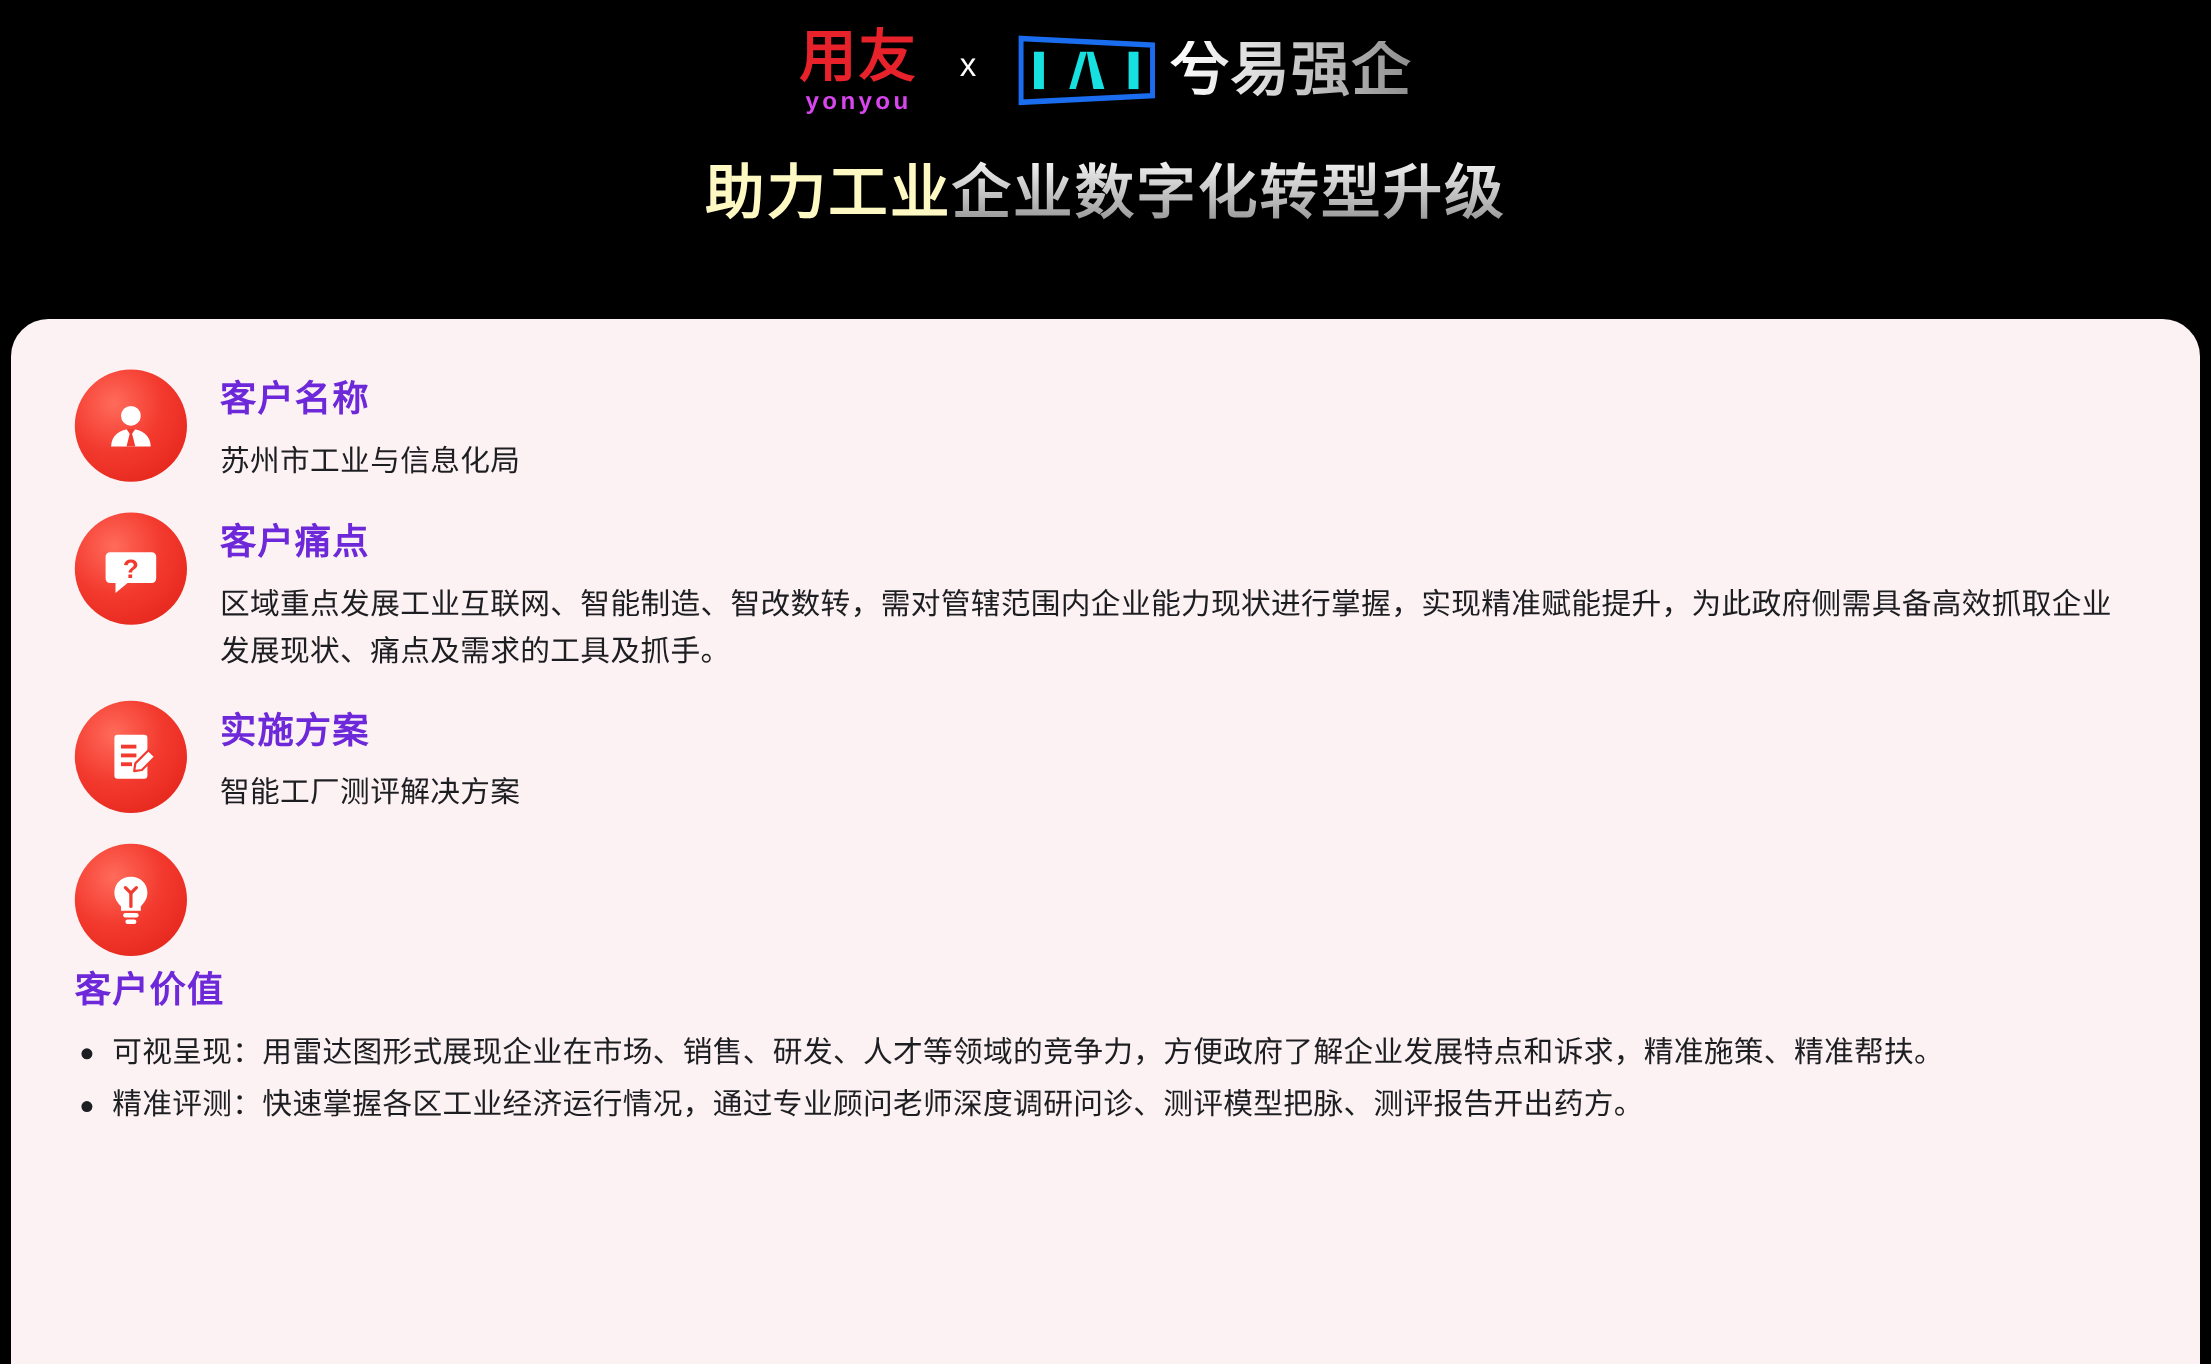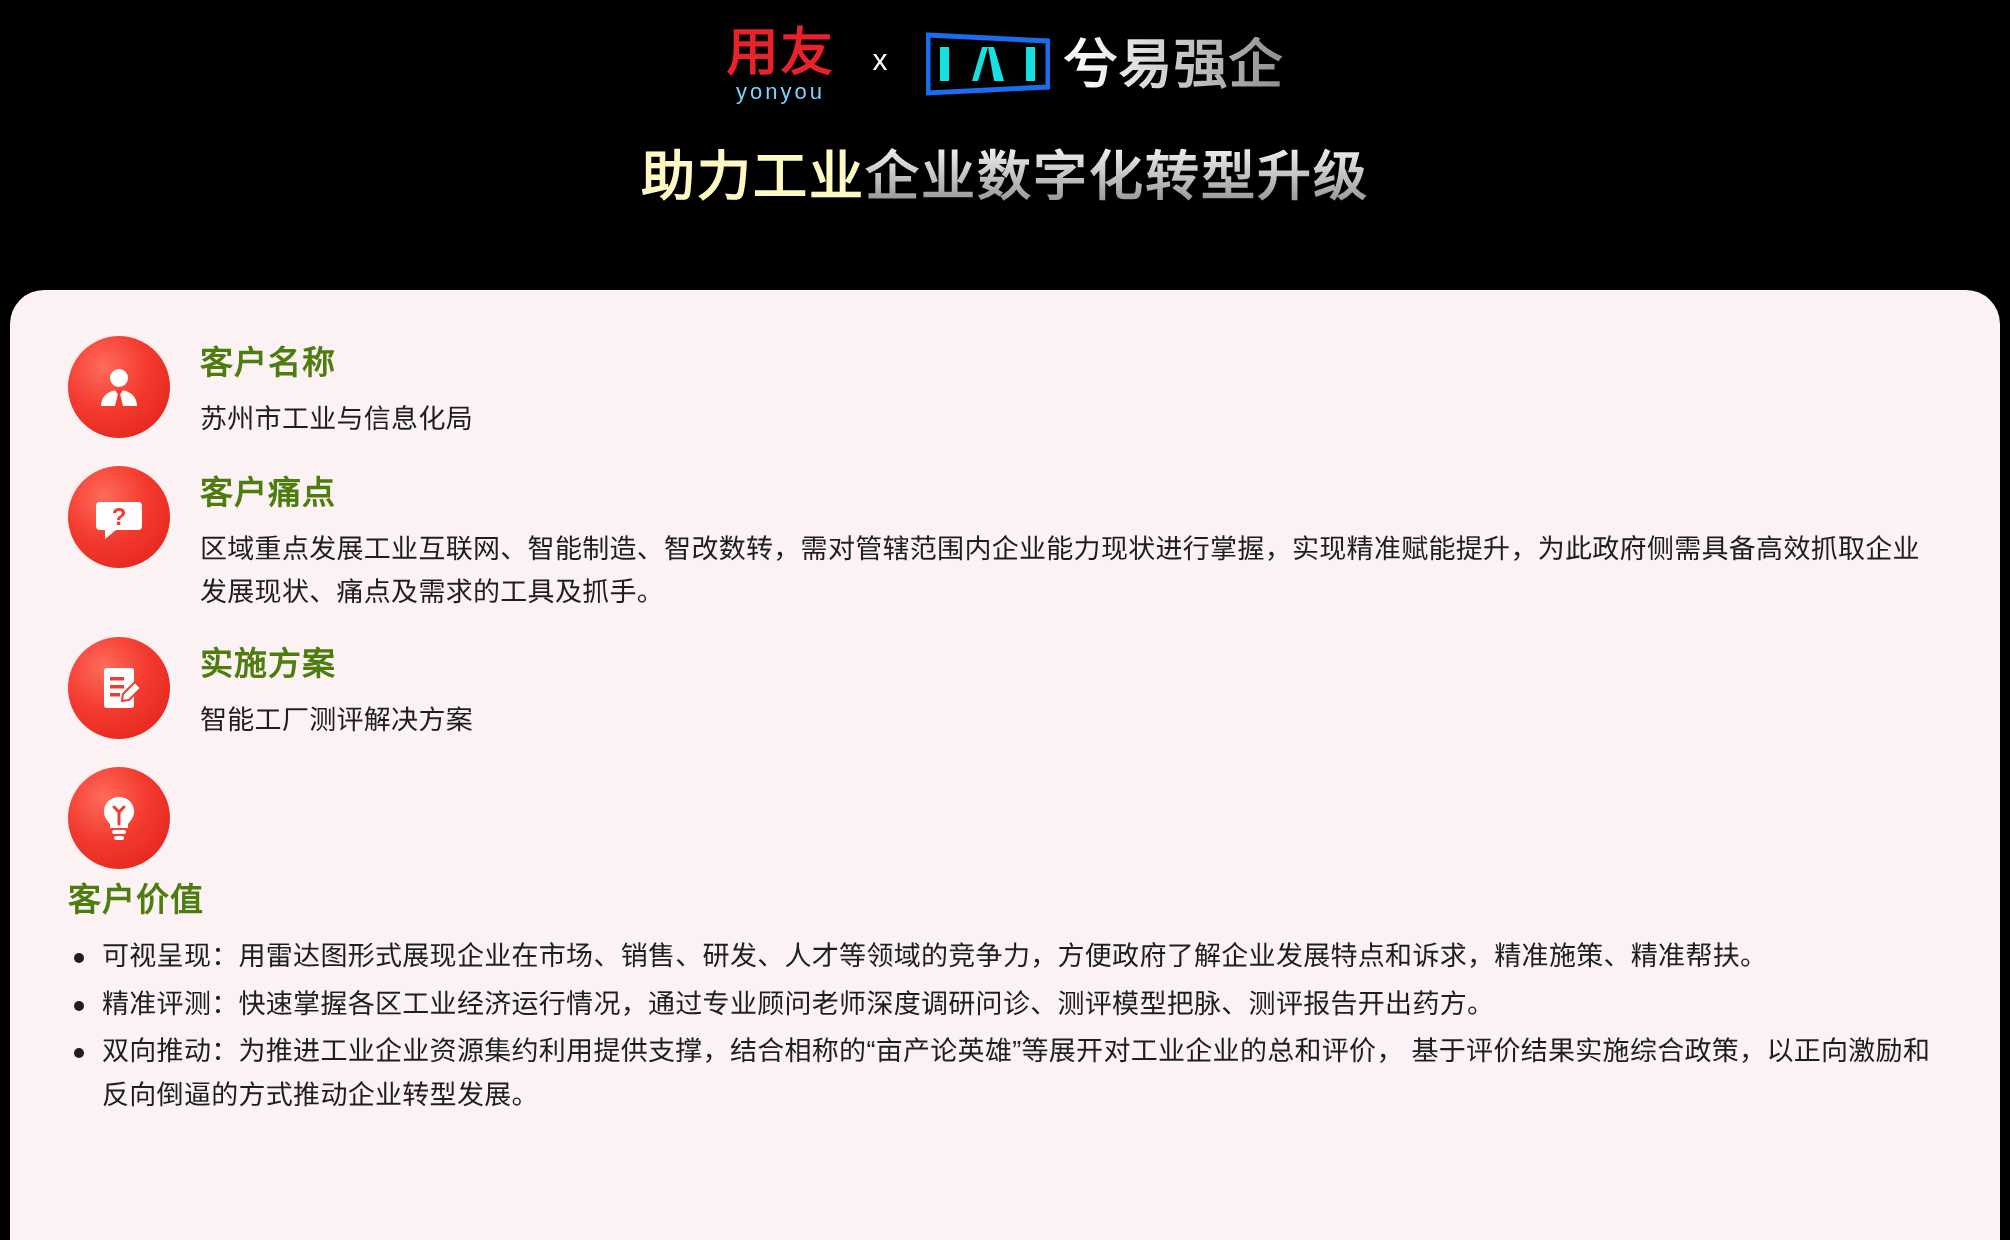--- a/index.html
+++ b/index.html
@@ -42,9 +42,9 @@
     font-family: "Liberation Sans", "DejaVu Sans", sans-serif;
   }
   .yonyou-en {
-    color: #7dd3fc;
+    color: #d946ef;
     font-size: 22px;
-    font-weight: 400;
+    font-weight: 700;
     letter-spacing: 3px;
     margin-top: 3px;
   }

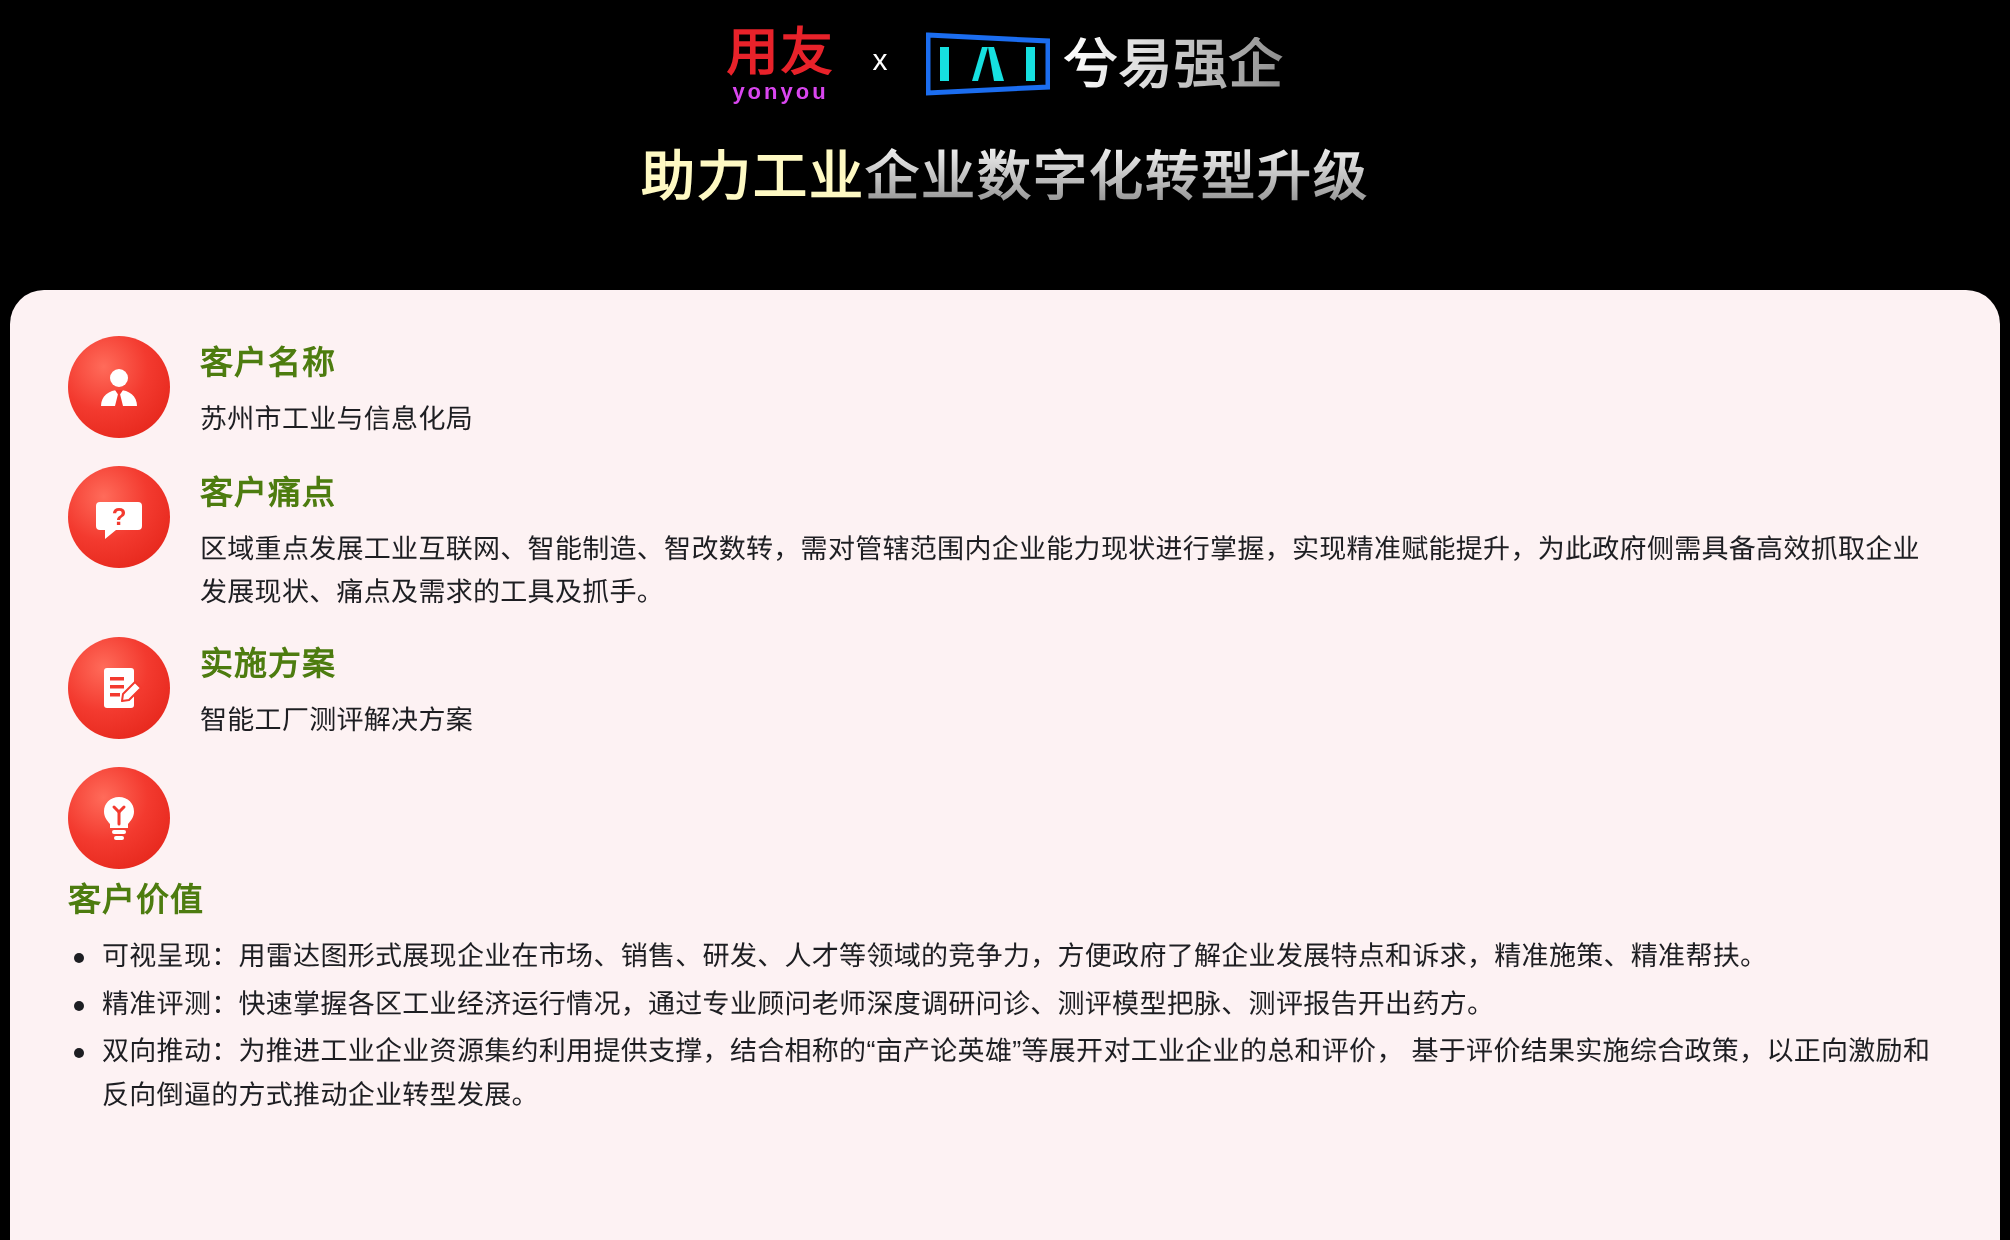--- a/index.html
+++ b/index.html
@@ -129,7 +129,7 @@
   .section-title {
     font-size: 33px;
     font-weight: 700;
-    color: #4d7c0f;
+    color: #6d28d9;
     letter-spacing: 1px;
     margin-bottom: 14px;
   }

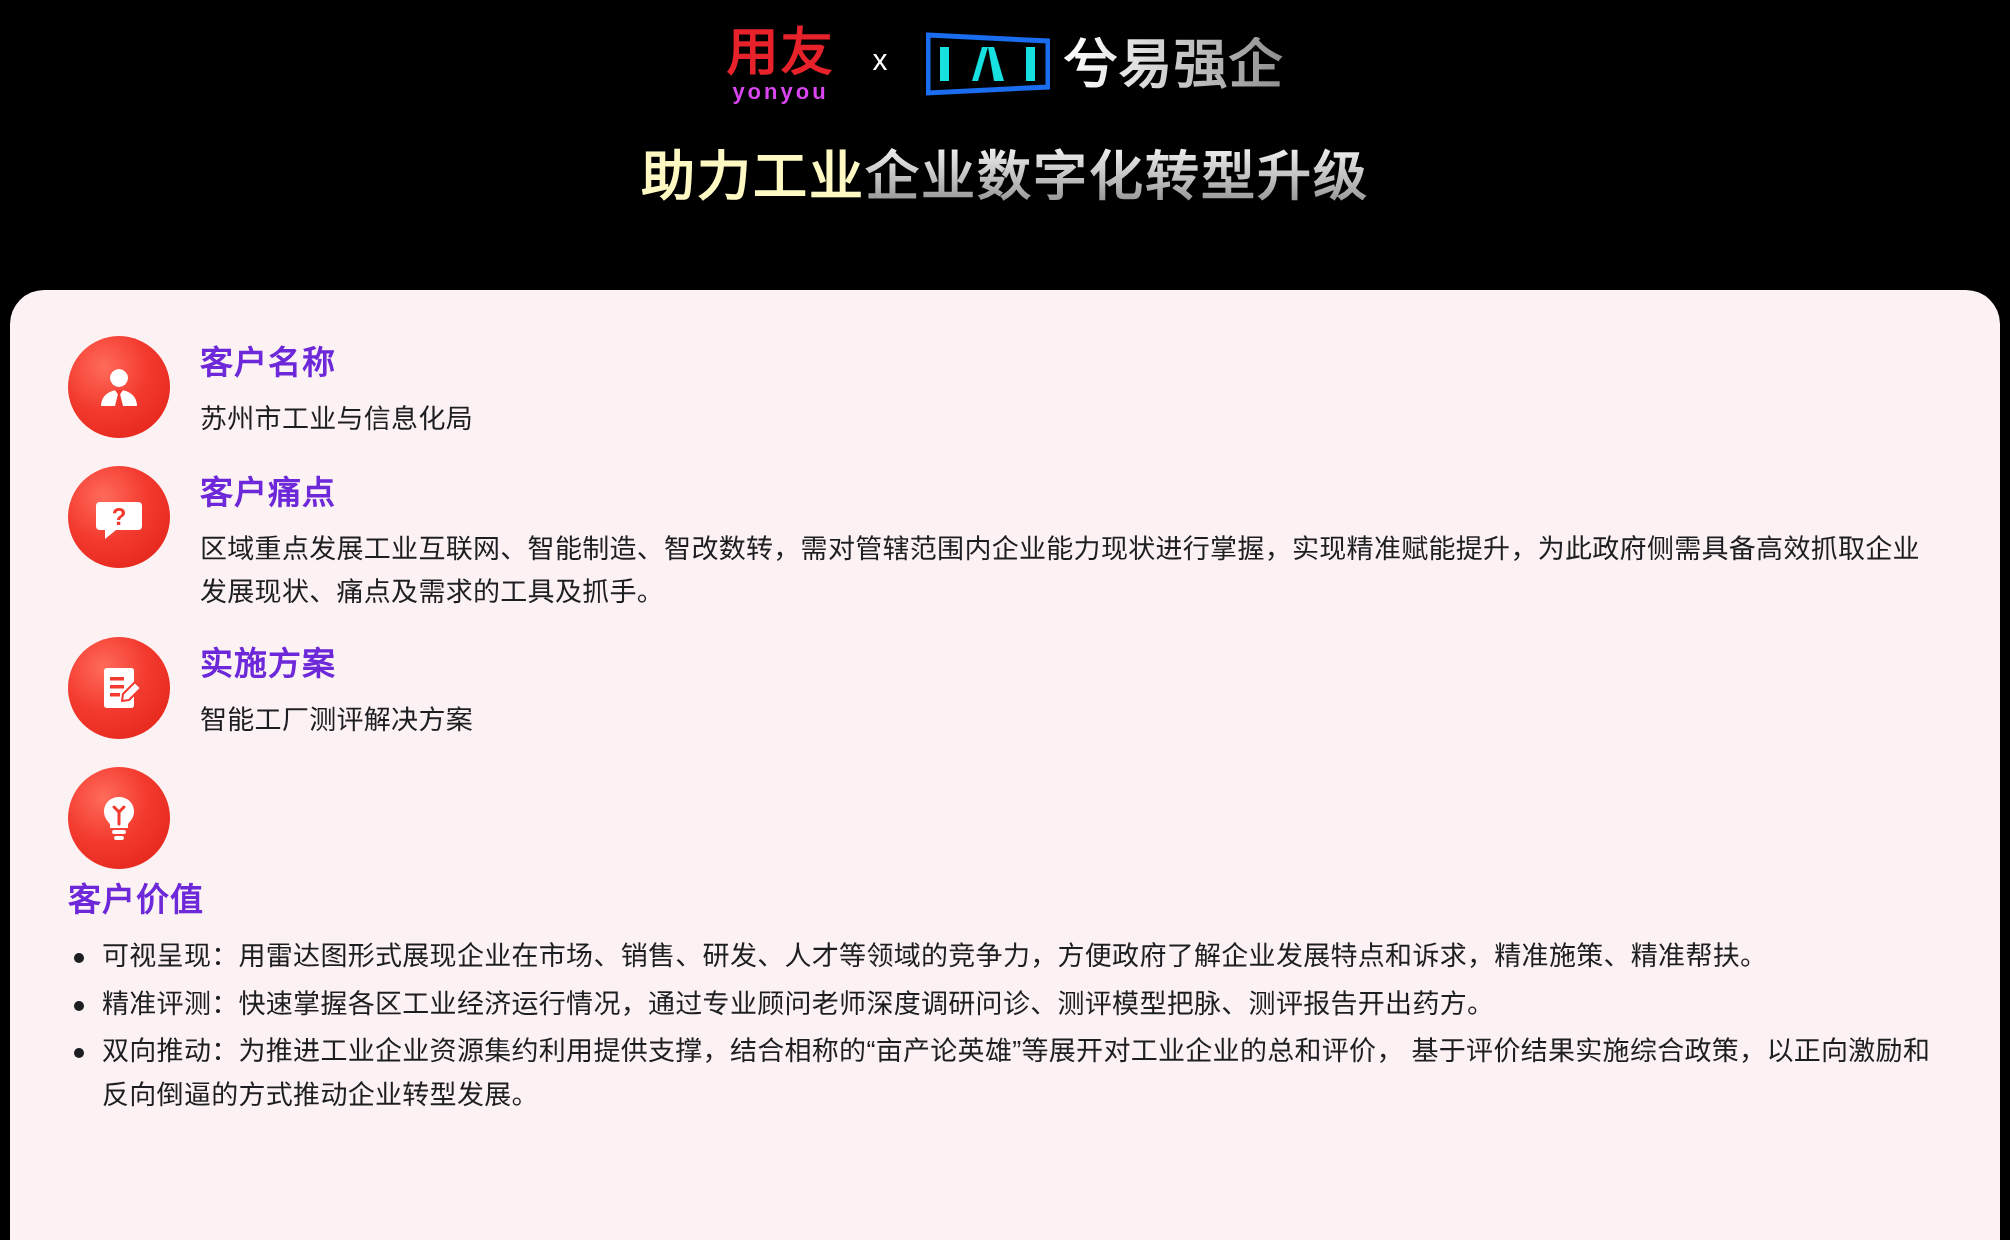--- a/index.html
+++ b/index.html
@@ -257,7 +257,6 @@
       <ul class="bullets">
         <li>可视呈现：用雷达图形式展现企业在市场、销售、研发、人才等领域的竞争力，方便政府了解企业发展特点和诉求，精准施策、精准帮扶。</li>
         <li>精准评测：快速掌握各区工业经济运行情况，通过专业顾问老师深度调研问诊、测评模型把脉、测评报告开出药方。</li>
-        <li>双向推动：为推进工业企业资源集约利用提供支撑，结合相称的“亩产论英雄”等展开对工业企业的总和评价， 基于评价结果实施综合政策，以正向激励和反向倒逼的方式推动企业转型发展。</li>
       </ul>
     </div>
   </div>

